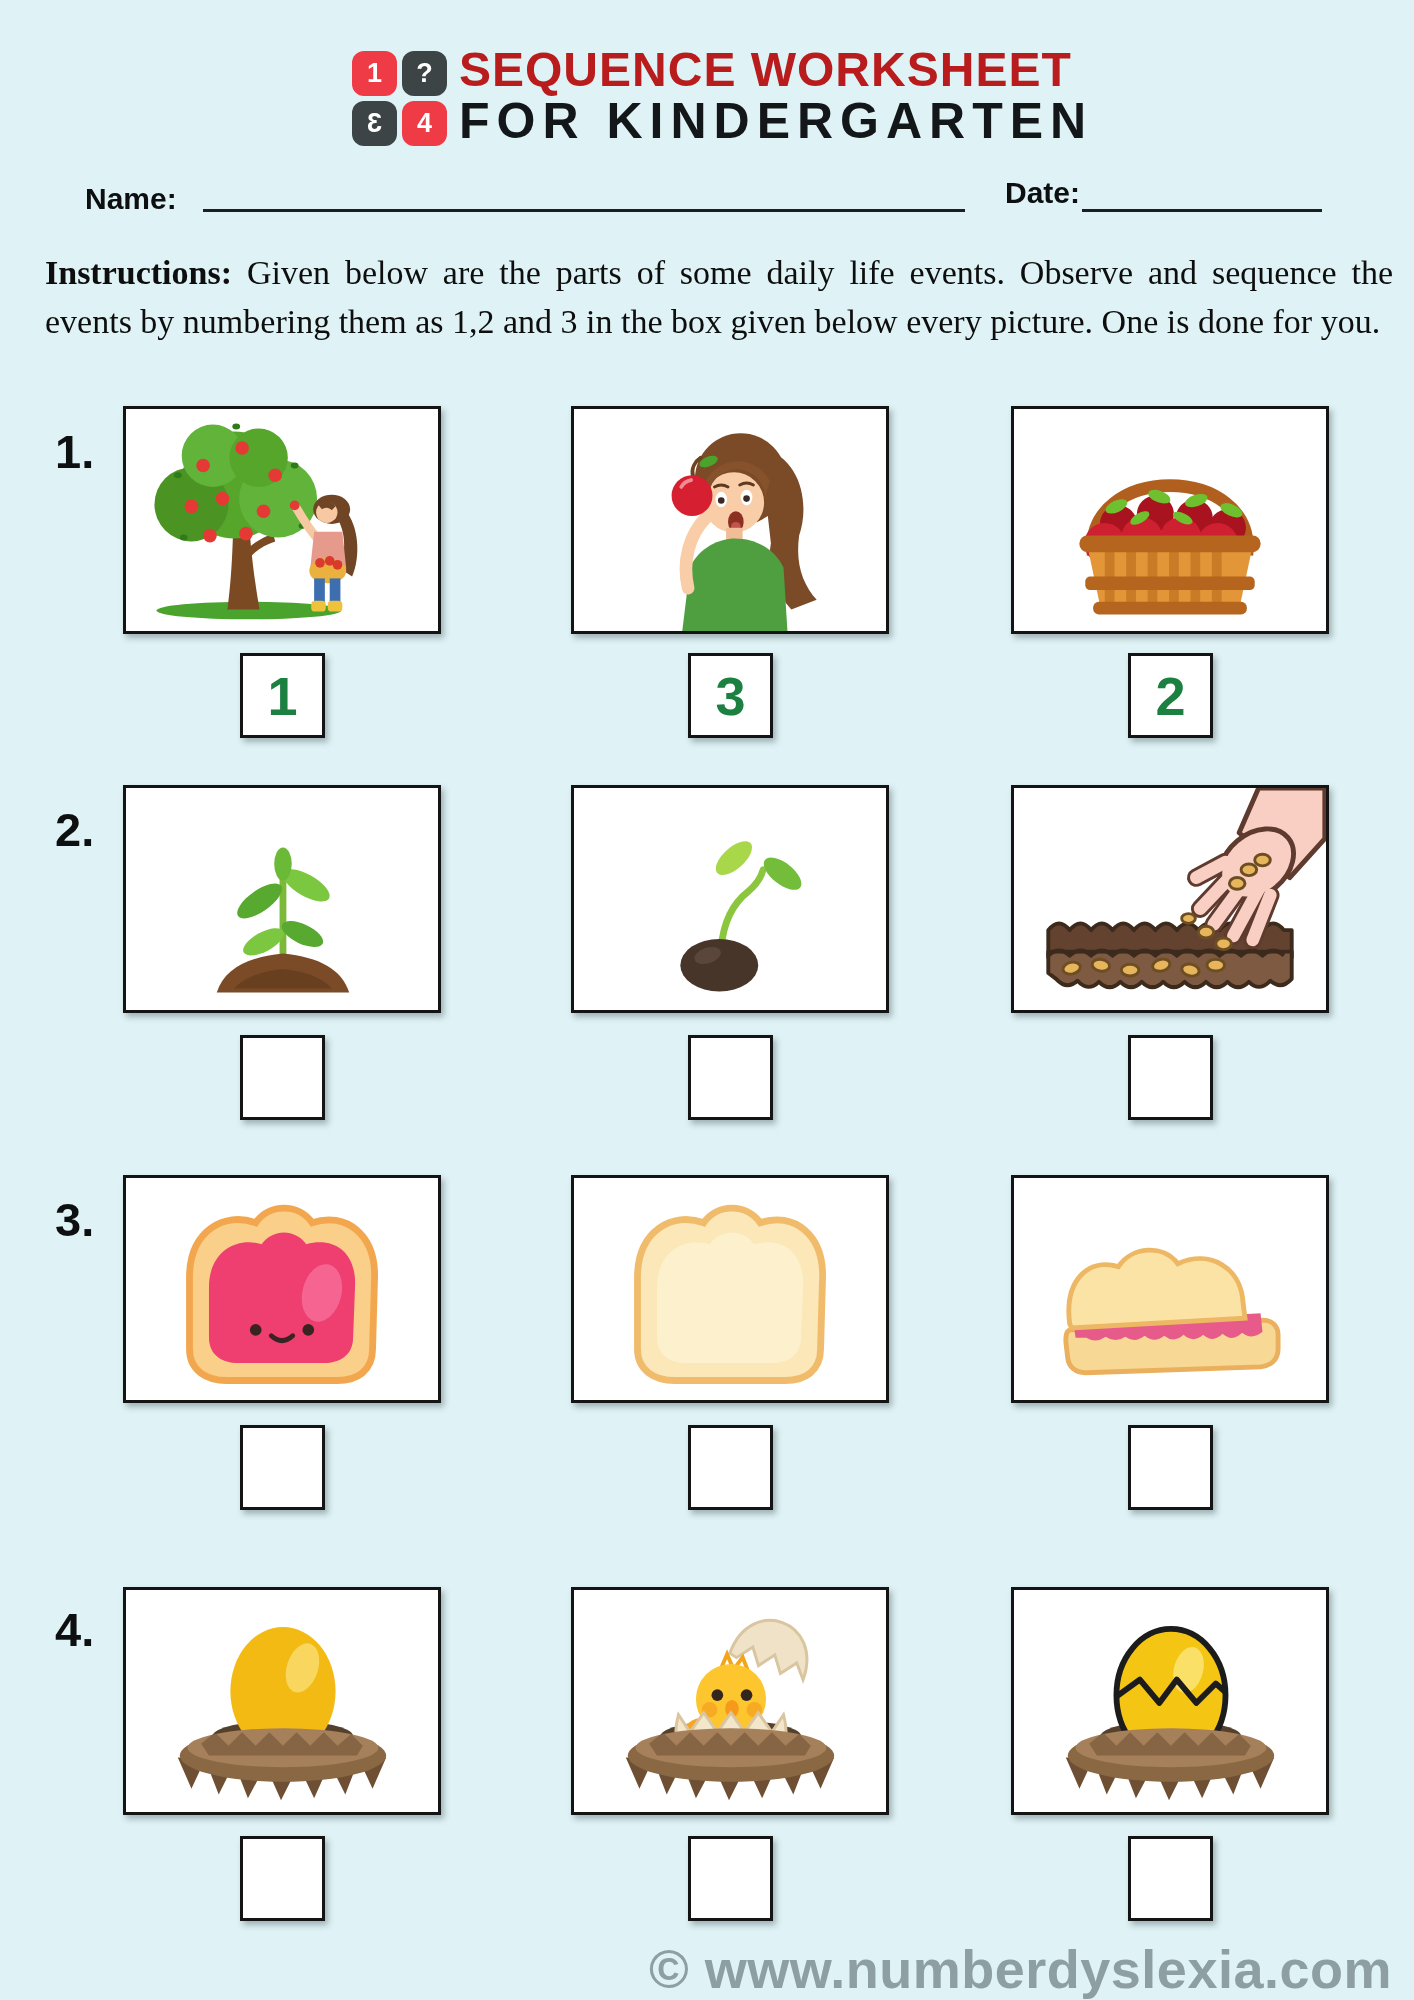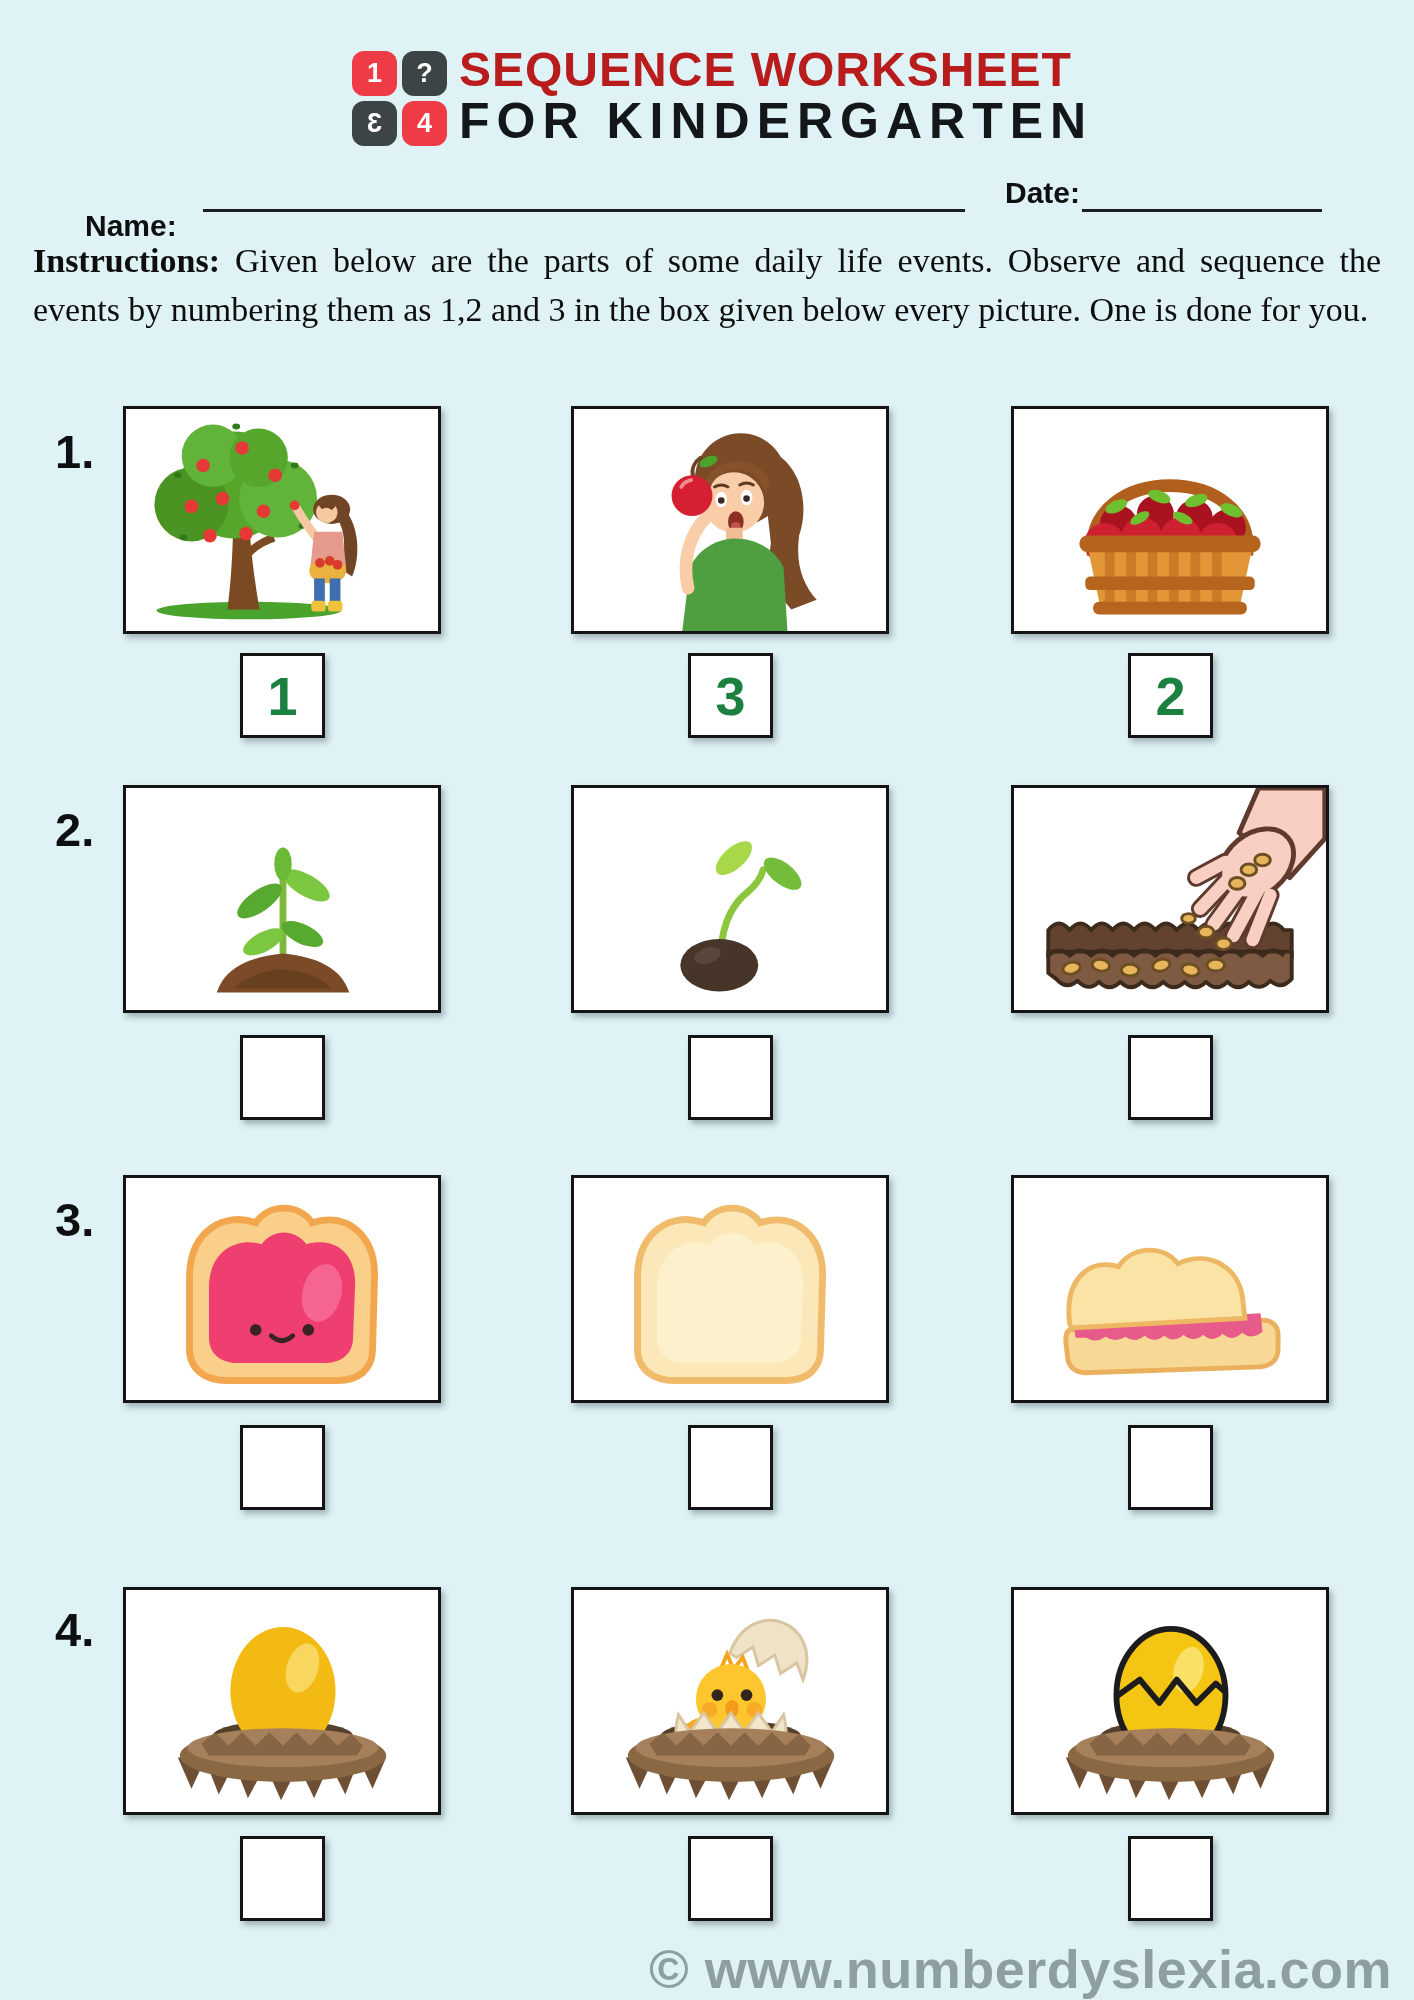--- a/index.html
+++ b/index.html
@@ -62,7 +62,7 @@
   <div class="title1">SEQUENCE WORKSHEET</div>
   <div class="title2">FOR KINDERGARTEN</div>
 
-  <div class="field-label" style="left:85px;top:182px;margin-top:27px;">Name:</div>
+  <div class="field-label" style="left:85px;top:182px;">Name:</div>
   <div class="field-line" style="left:203px;top:182px;width:762px;"><span></span></div>
   <div class="field-label" style="left:1005px;top:176px;">Date:</div>
   <div class="field-line" style="left:1082px;top:182px;width:240px;"><span></span></div>

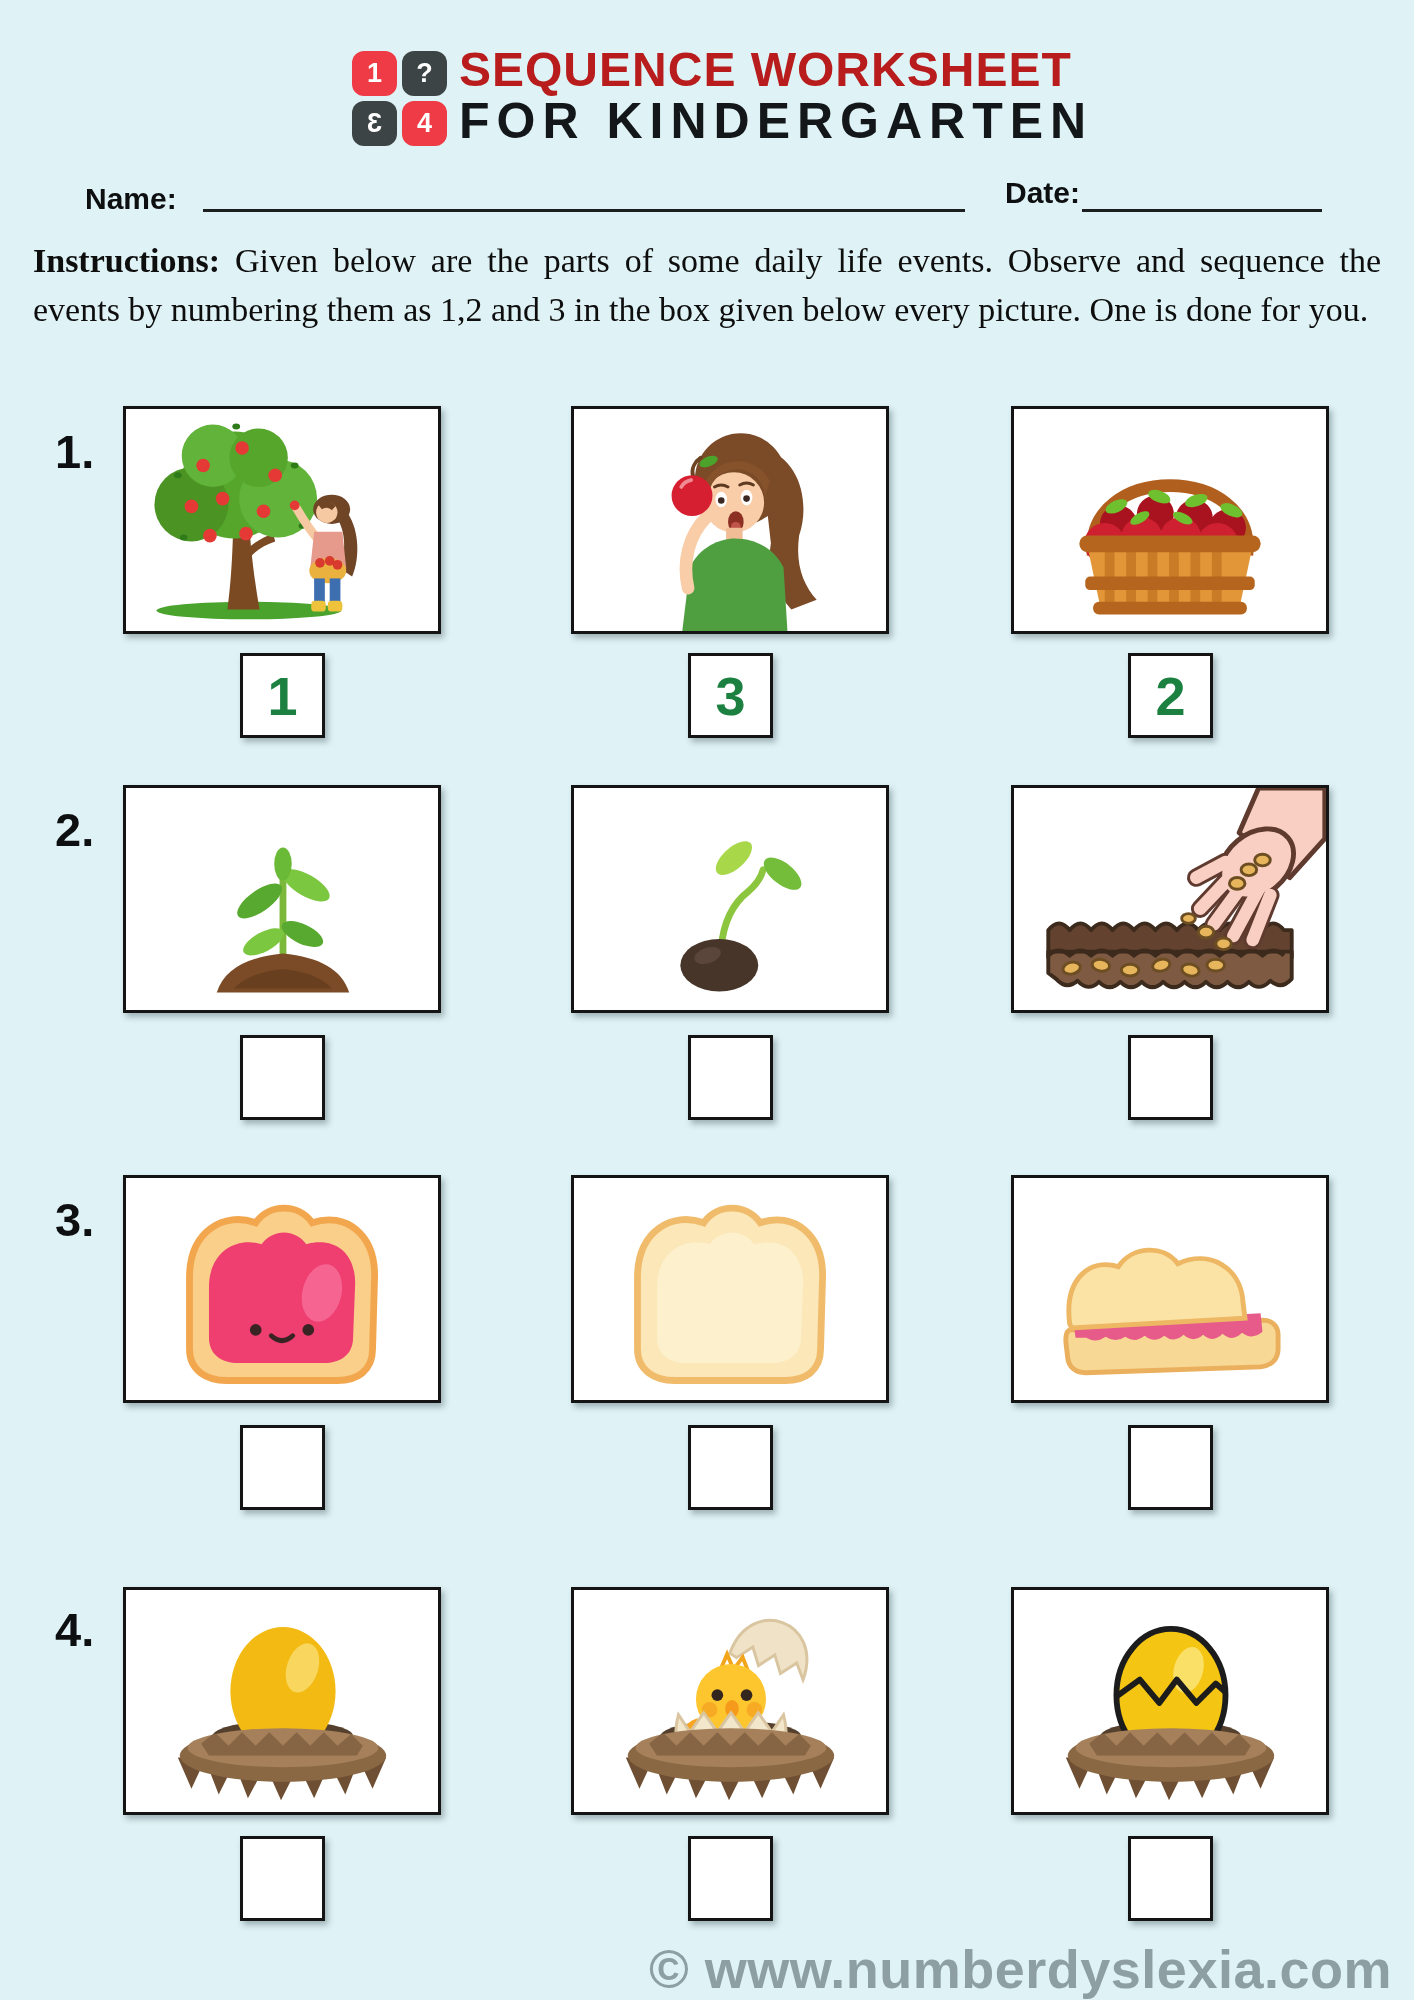--- a/index.html
+++ b/index.html
@@ -22,7 +22,7 @@
   .field-line span{font-size:24px;}
 
   
-  .instructions{position:absolute;left:33px;top:236px;width:1348px;margin:0;
+  .instructions{position:absolute;left:33px;top:236px;width:1348px;margin:12px;
                 font-family:"Liberation Serif",serif;font-size:34px;line-height:49px;
                 text-align:justify;color:#0e0e0e;}
   .instructions b{font-weight:700;}

